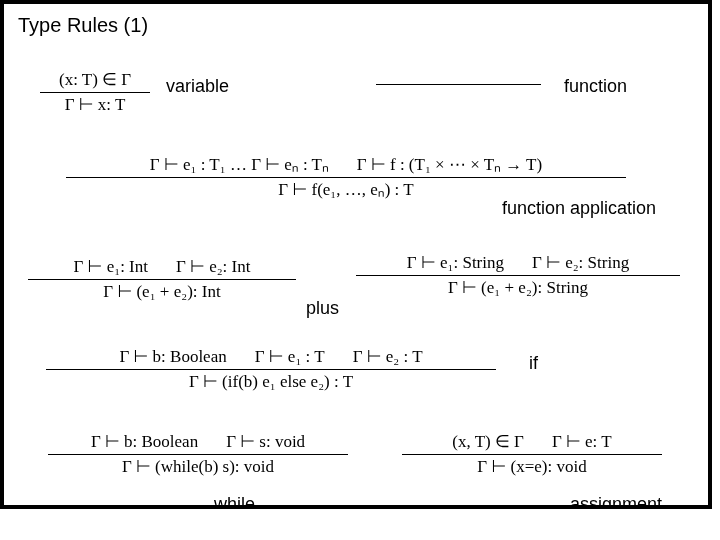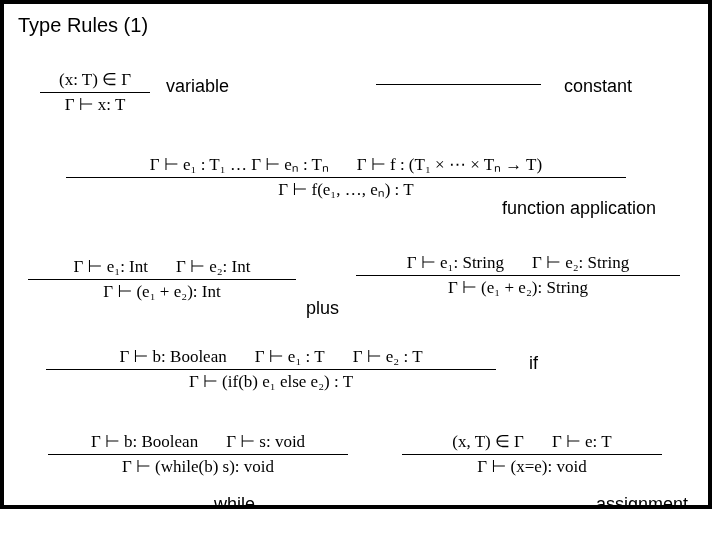--- a/index.html
+++ b/index.html
@@ -64,7 +64,7 @@
     <div class="top" style="height:4px;"></div>
     <div class="line"></div>
   </div>
-  <div class="label" style="left:560px; top:72px;">constant</div>
+  <div class="label" style="left:560px; top:72px;">function</div>
 
   <div class="rule" style="left:62px; top:143px; width:560px;">
     <div class="top">

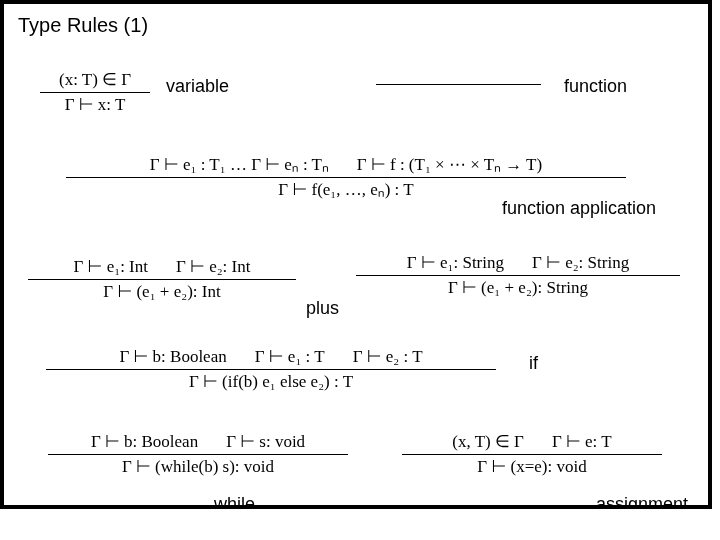--- a/index.html
+++ b/index.html
@@ -117,7 +117,7 @@
     <div class="line"></div>
     <div class="bot">Γ ⊢ (x=e): void</div>
   </div>
-  <div class="label" style="left:592px; top:490px;">assignment</div>
+  <div class="label" style="left:566px; top:490px;">assignment</div>
 
 </div>
 

